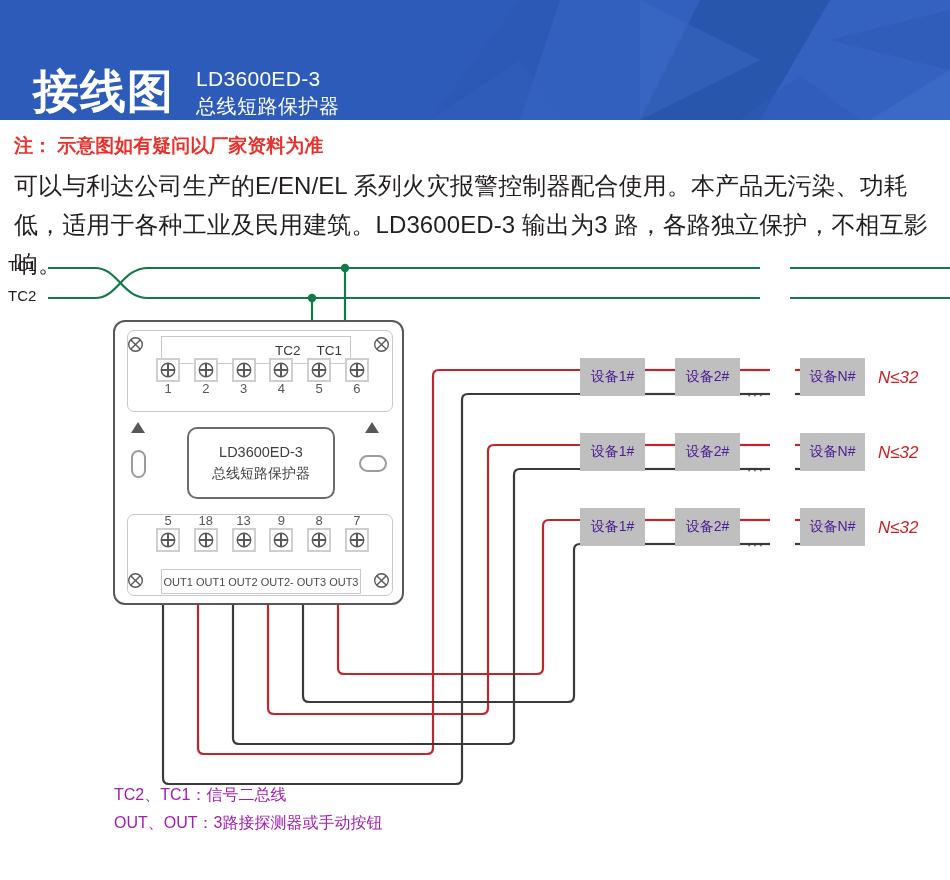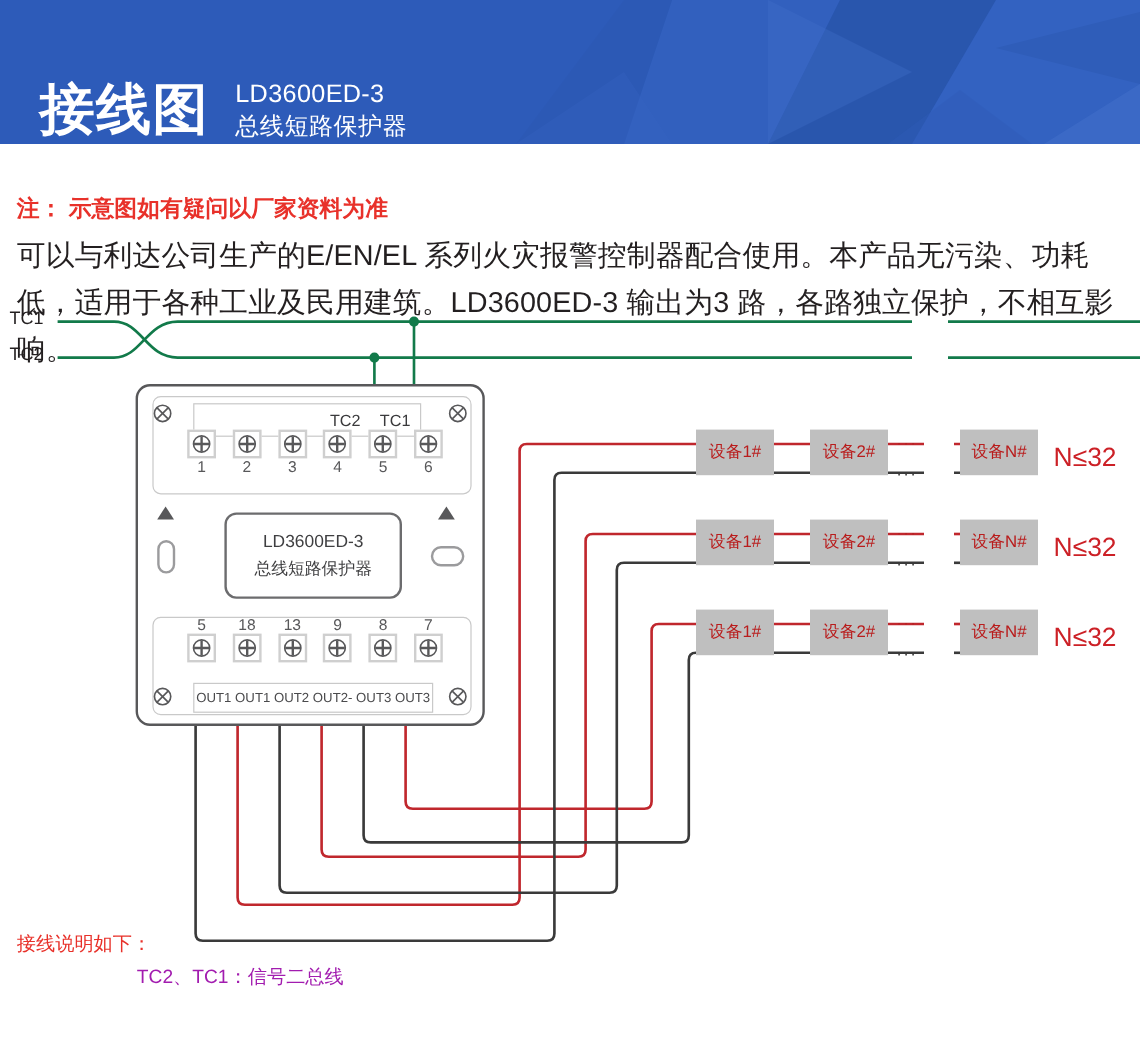--- a/index.html
+++ b/index.html
@@ -35,7 +35,7 @@
   #hdr-sub-name{font-size:20px;letter-spacing:0.5px;white-space:nowrap;}
 
   
-  #note-block{position:absolute;left:14px;top:133px;width:925px;margin-top:28px;}
+  #note-block{position:absolute;left:14px;top:133px;width:925px;}
   #note-line{color:#e8312a;font-size:19px;font-weight:bold;white-space:nowrap;}
   #desc{
     margin-top:8px;color:#231f20;font-size:24px;line-height:1.62;

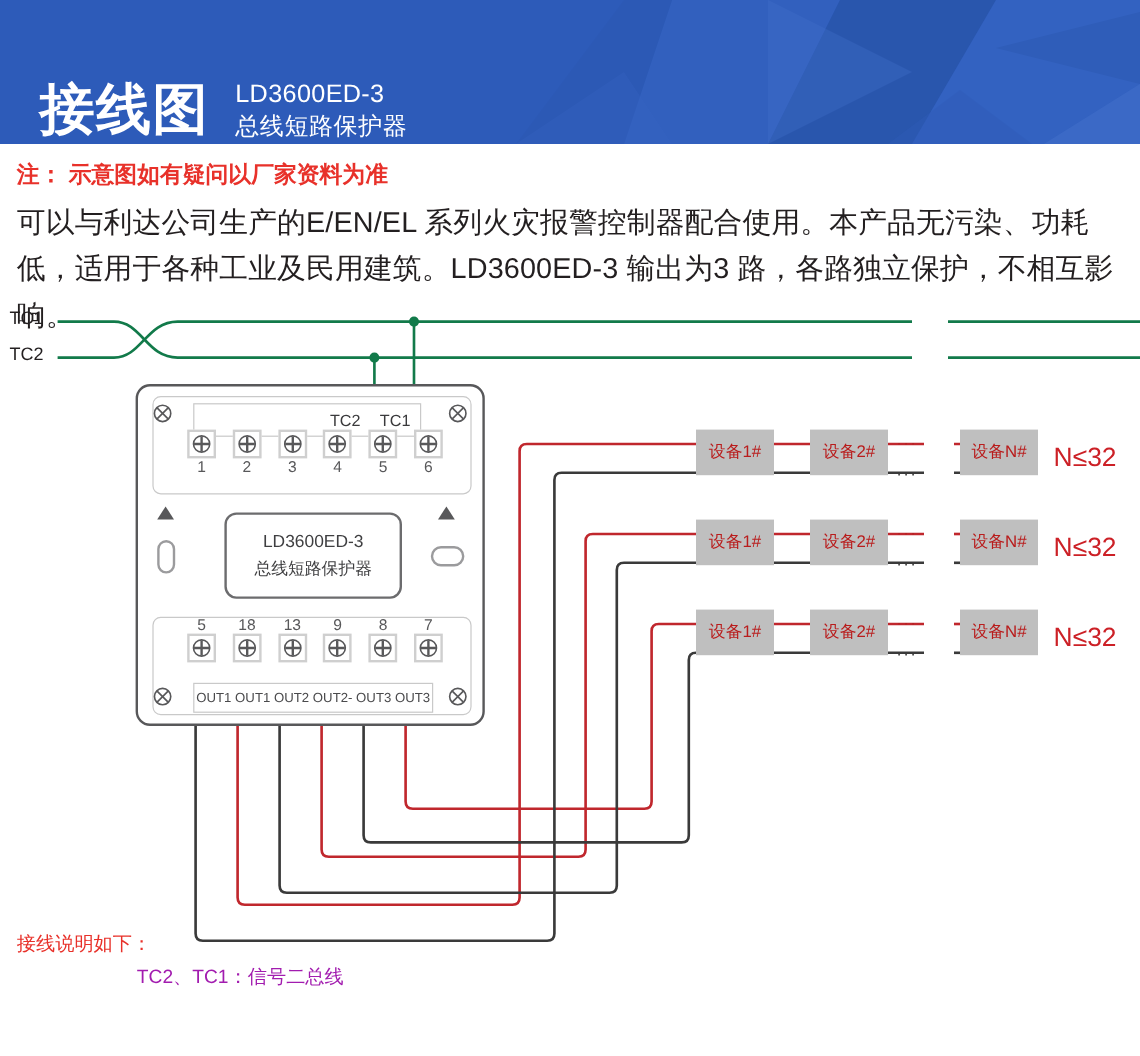--- a/index.html
+++ b/index.html
@@ -124,7 +124,7 @@
   .dev-box{
     position:absolute;background:#bfbfbf;
     display:flex;align-items:center;justify-content:center;
-    font-size:14px;color:#b91c1c;z-index:4;white-space:nowrap;
+    font-size:14px;color:#4c1d95;z-index:4;white-space:nowrap;
   }
   .nlimit{
     position:absolute;color:#cc2026;font-size:22px;z-index:4;white-space:nowrap;

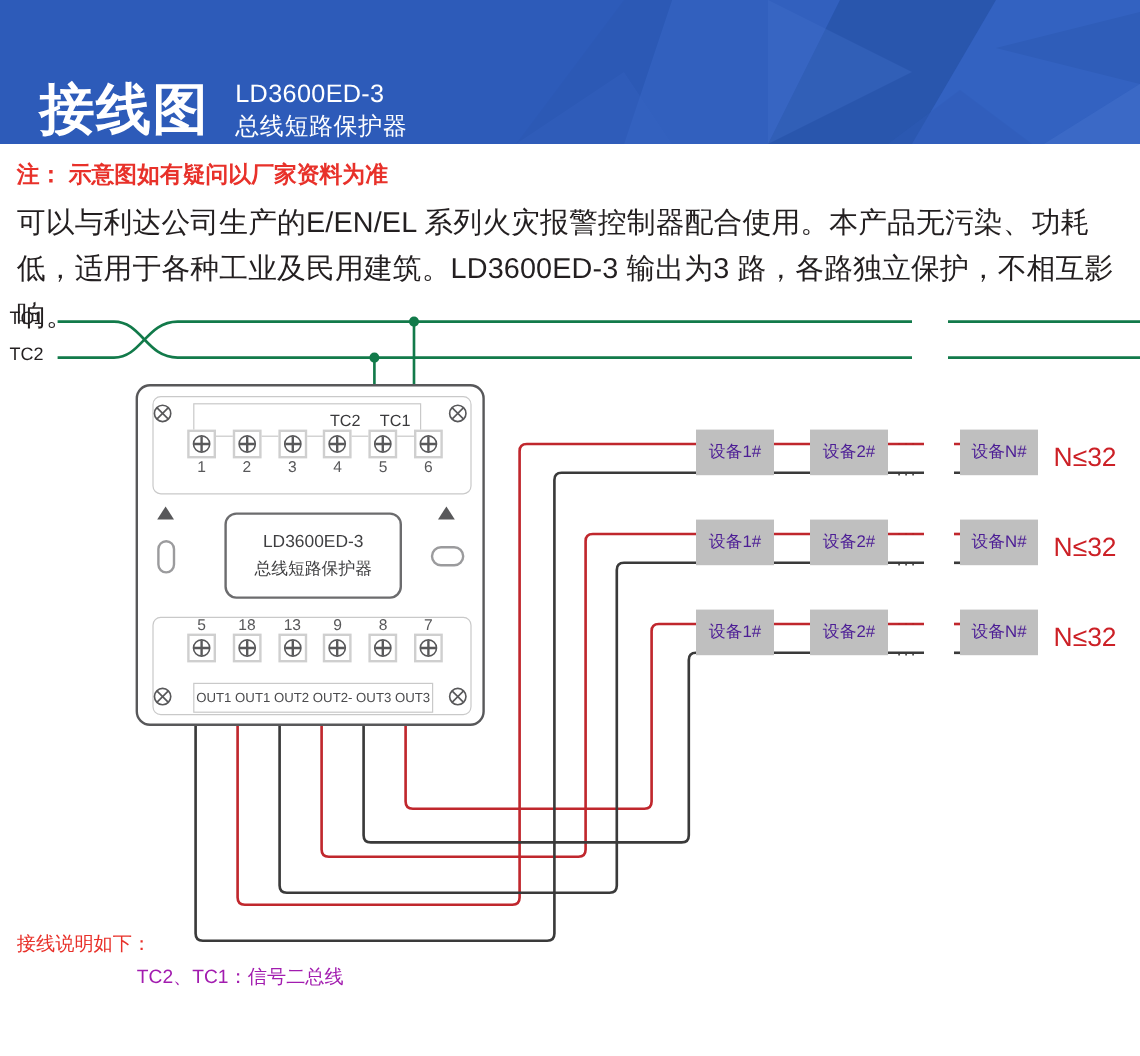--- a/index.html
+++ b/index.html
@@ -127,7 +127,7 @@
     font-size:14px;color:#4c1d95;z-index:4;white-space:nowrap;
   }
   .nlimit{
-    position:absolute;color:#cc2026;font-size:22px;z-index:4;white-space:nowrap;
+    position:absolute;color:#cc2026;font-size:17px;z-index:4;white-space:nowrap;font-style:italic;
   }
   .dots{
     position:absolute;color:#2b2b2b;font-size:13px;letter-spacing:1.5px;

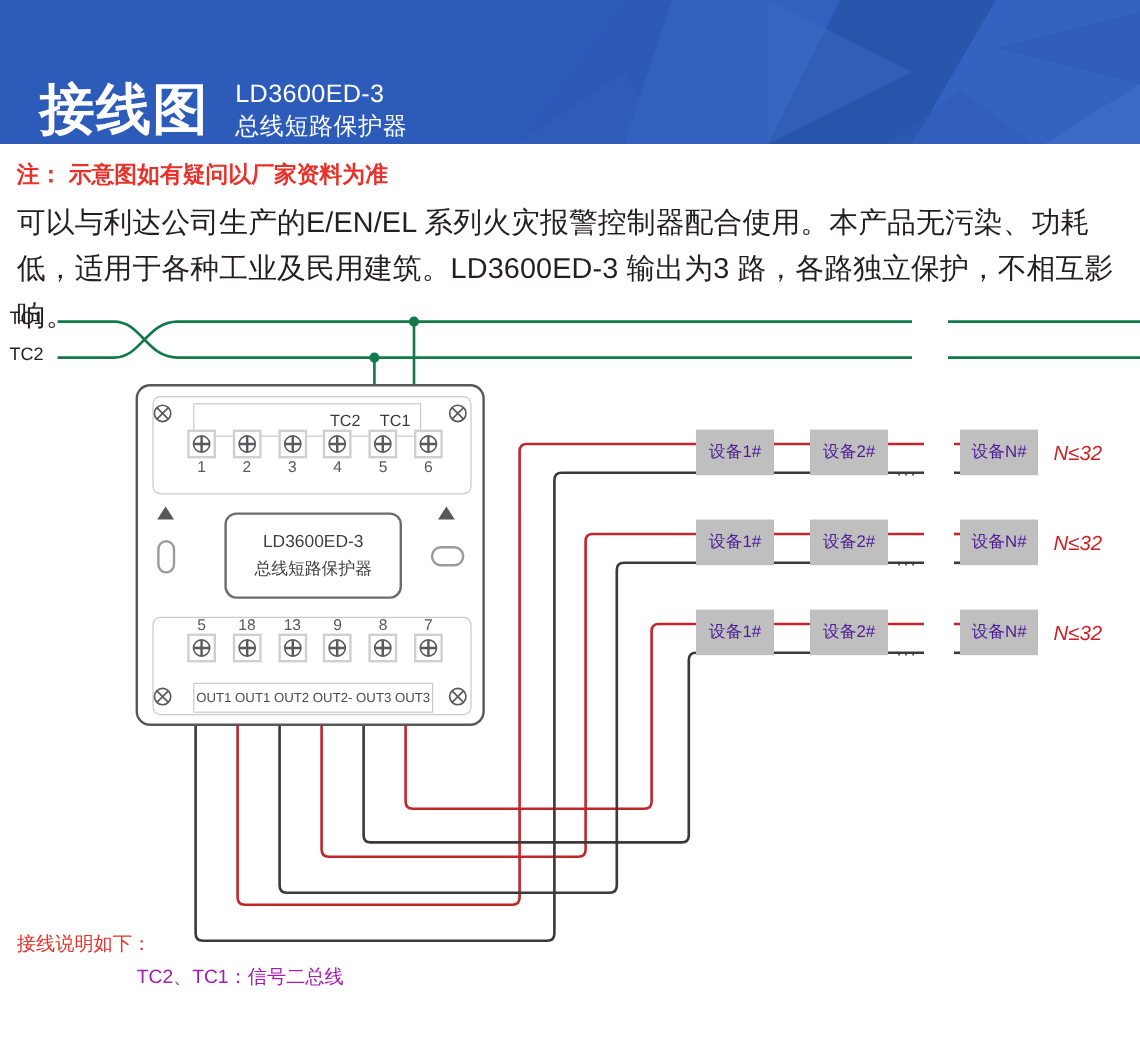--- a/index.html
+++ b/index.html
@@ -439,7 +439,6 @@
 </div>
 
 <div id="bottom-notes">
-  <div id="bn-title">接线说明如下：</div>
   <div class="bn-row">TC2、TC1：信号二总线</div>
 </div>
 

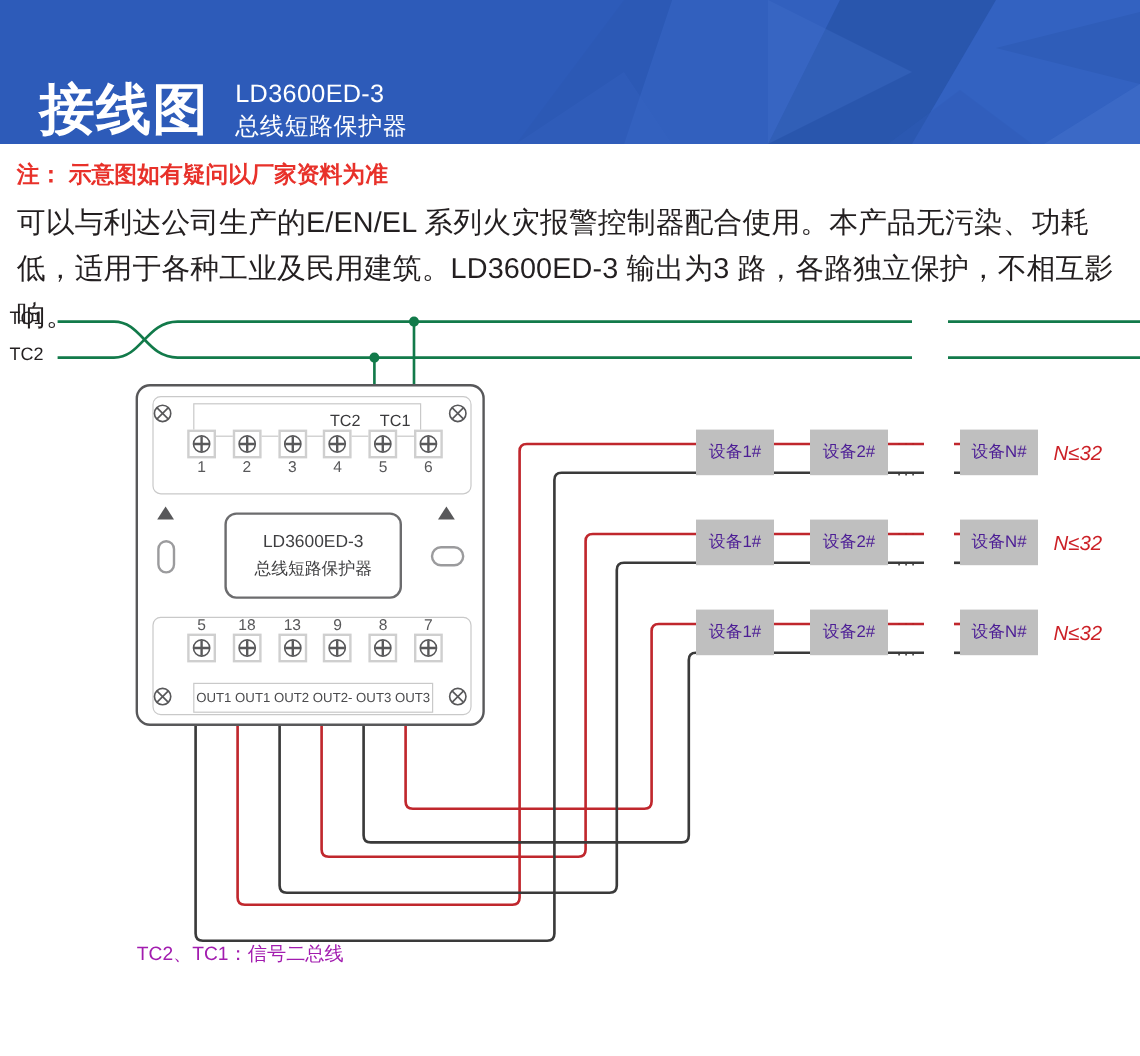--- a/index.html
+++ b/index.html
@@ -440,6 +440,7 @@
 
 <div id="bottom-notes">
   <div class="bn-row">TC2、TC1：信号二总线</div>
+  <div class="bn-row">OUT、OUT：3路接探测器或手动按钮</div>
 </div>
 
 </body></html>

